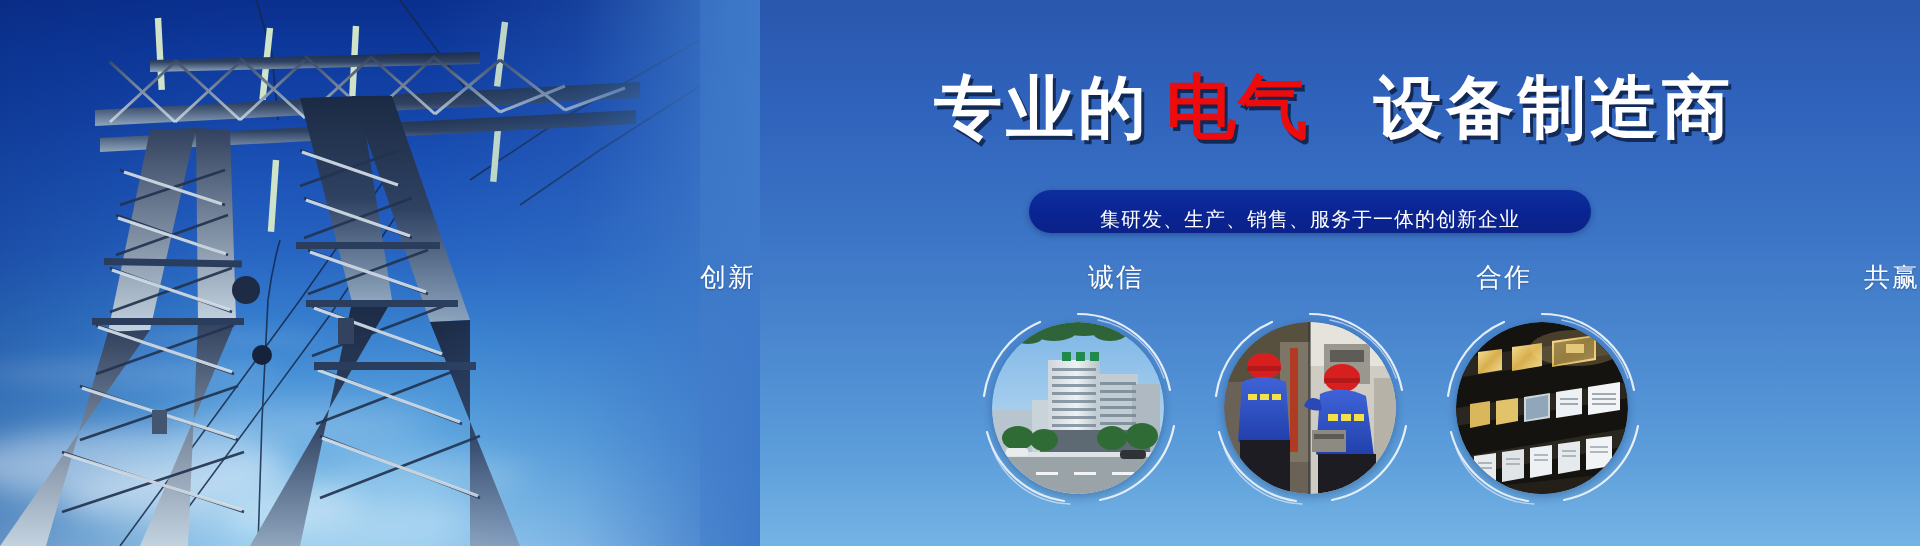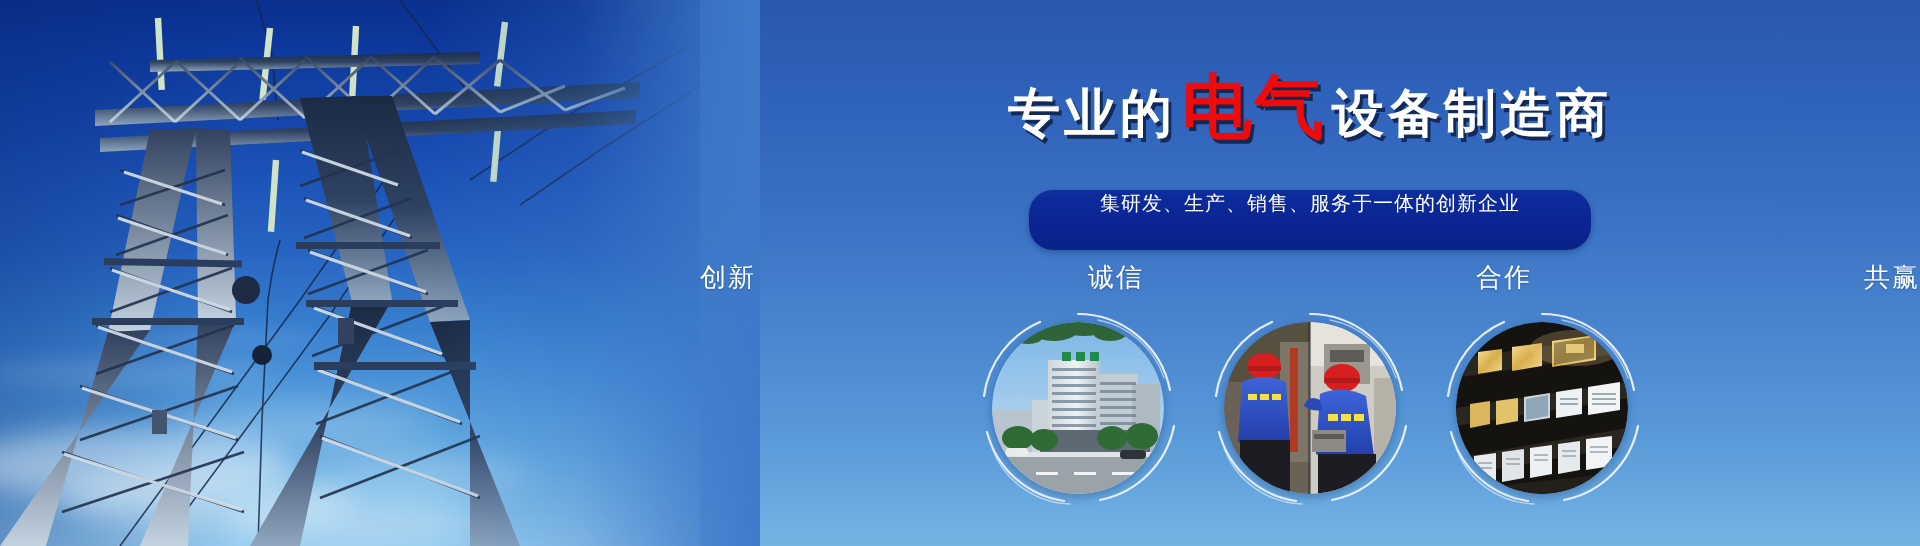--- a/index.html
+++ b/index.html
@@ -59,10 +59,11 @@
   }
   .headline .w{
     color:#ffffff;
-    font-size:52px;
+    font-size:68px;
     letter-spacing:4px;
     text-shadow:3px 4px 0 rgba(10,25,60,.78);
     vertical-align:baseline;
+    margin-left:48px;
   }
   .headline .r{
     color:#ee0b0b;

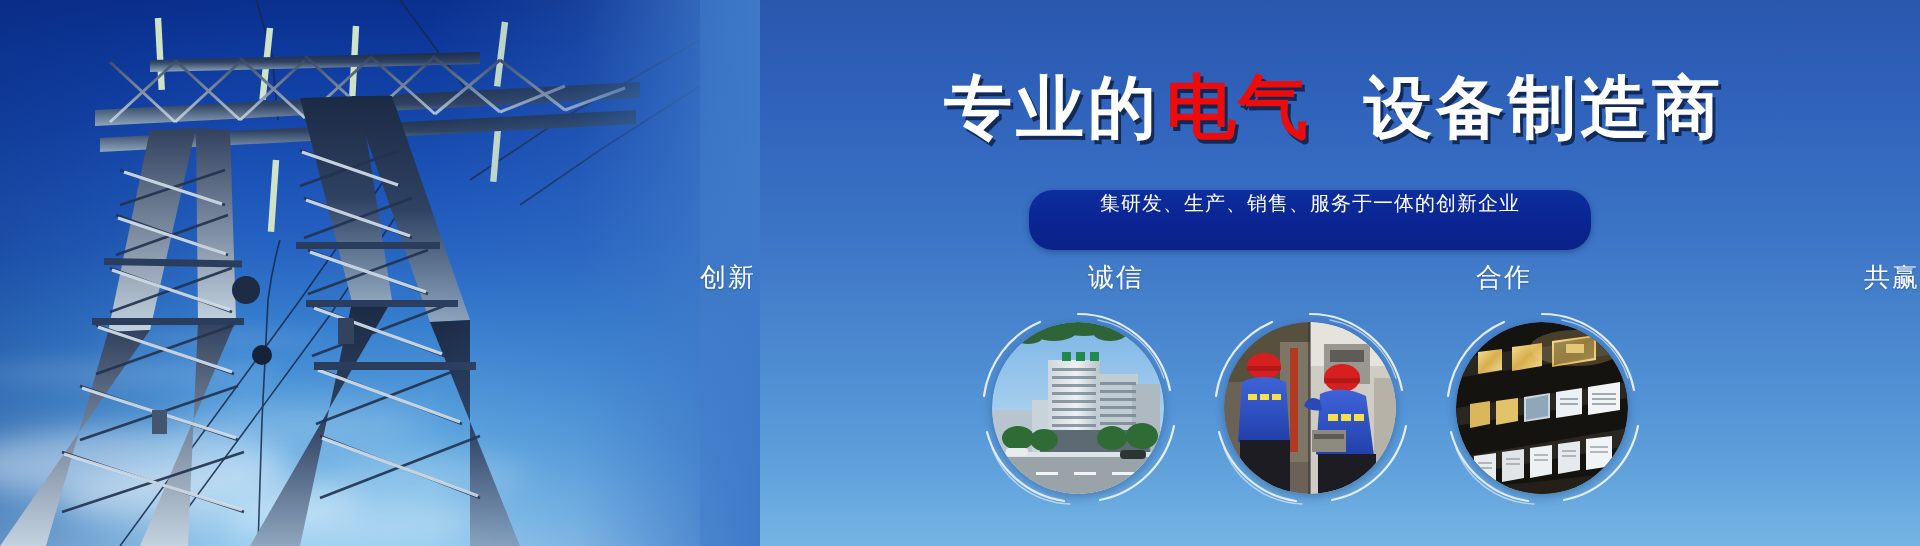--- a/index.html
+++ b/index.html
@@ -70,7 +70,7 @@
     font-size:70px;
     letter-spacing:2px;
     text-shadow:3px 4px 0 rgba(10,25,60,.8);
-    margin:0 6px;
+    margin:0 16px;
     vertical-align:baseline;
   }
 

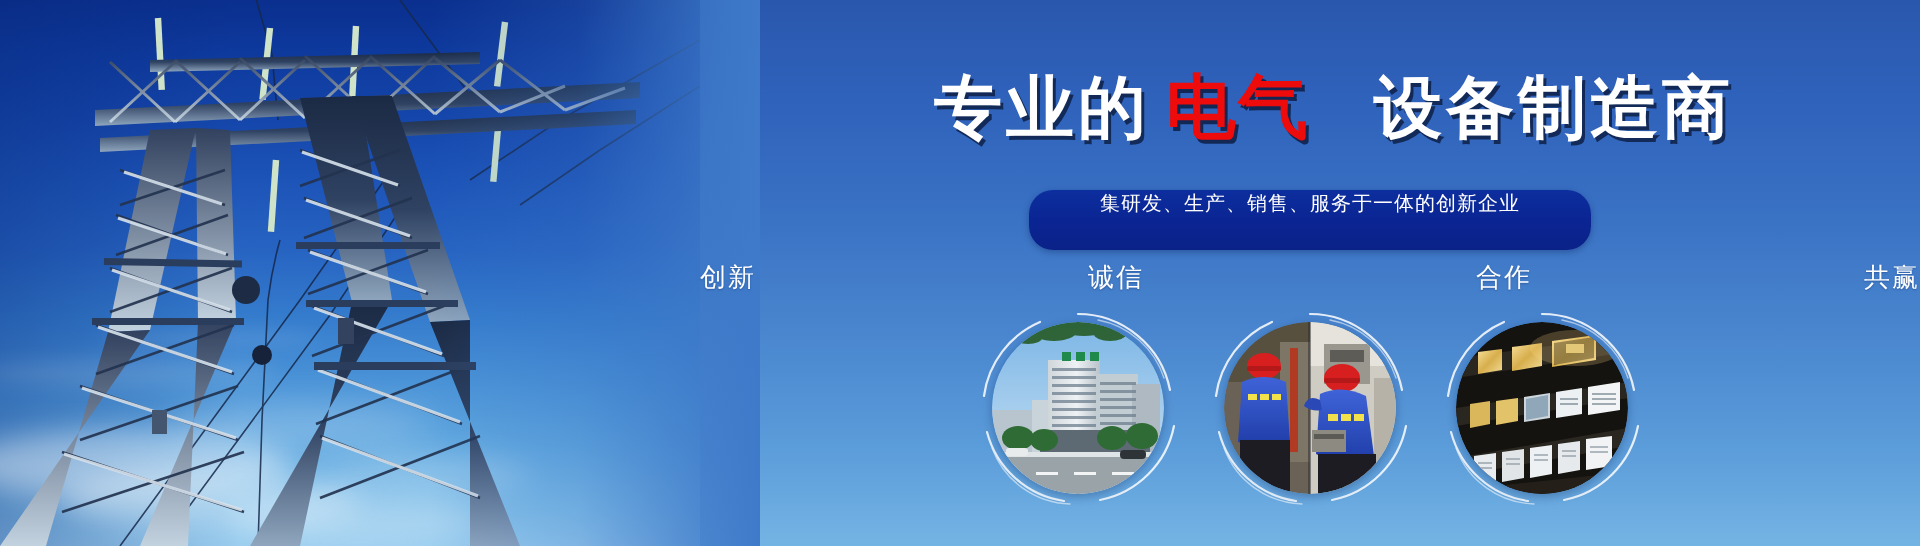--- a/index.html
+++ b/index.html
@@ -77,11 +77,11 @@
   .pill{
     position:absolute;left:50%;transform:translateX(-50%);
     top:190px;
-    width:562px;height:60px;
+    width:562px;height:43px;
     border-radius:24px;
     background:linear-gradient(180deg,#0d2e9e 0%,#0a2492 55%,#0a2288 100%);
     box-shadow:0 2px 6px rgba(6,24,80,.35);
-    display:flex;align-items:flex-start;justify-content:center;
+    display:flex;align-items:flex-end;justify-content:center;
   }
   .pill-text{
     color:#ffffff;font-size:20px;letter-spacing:1px;white-space:nowrap;

